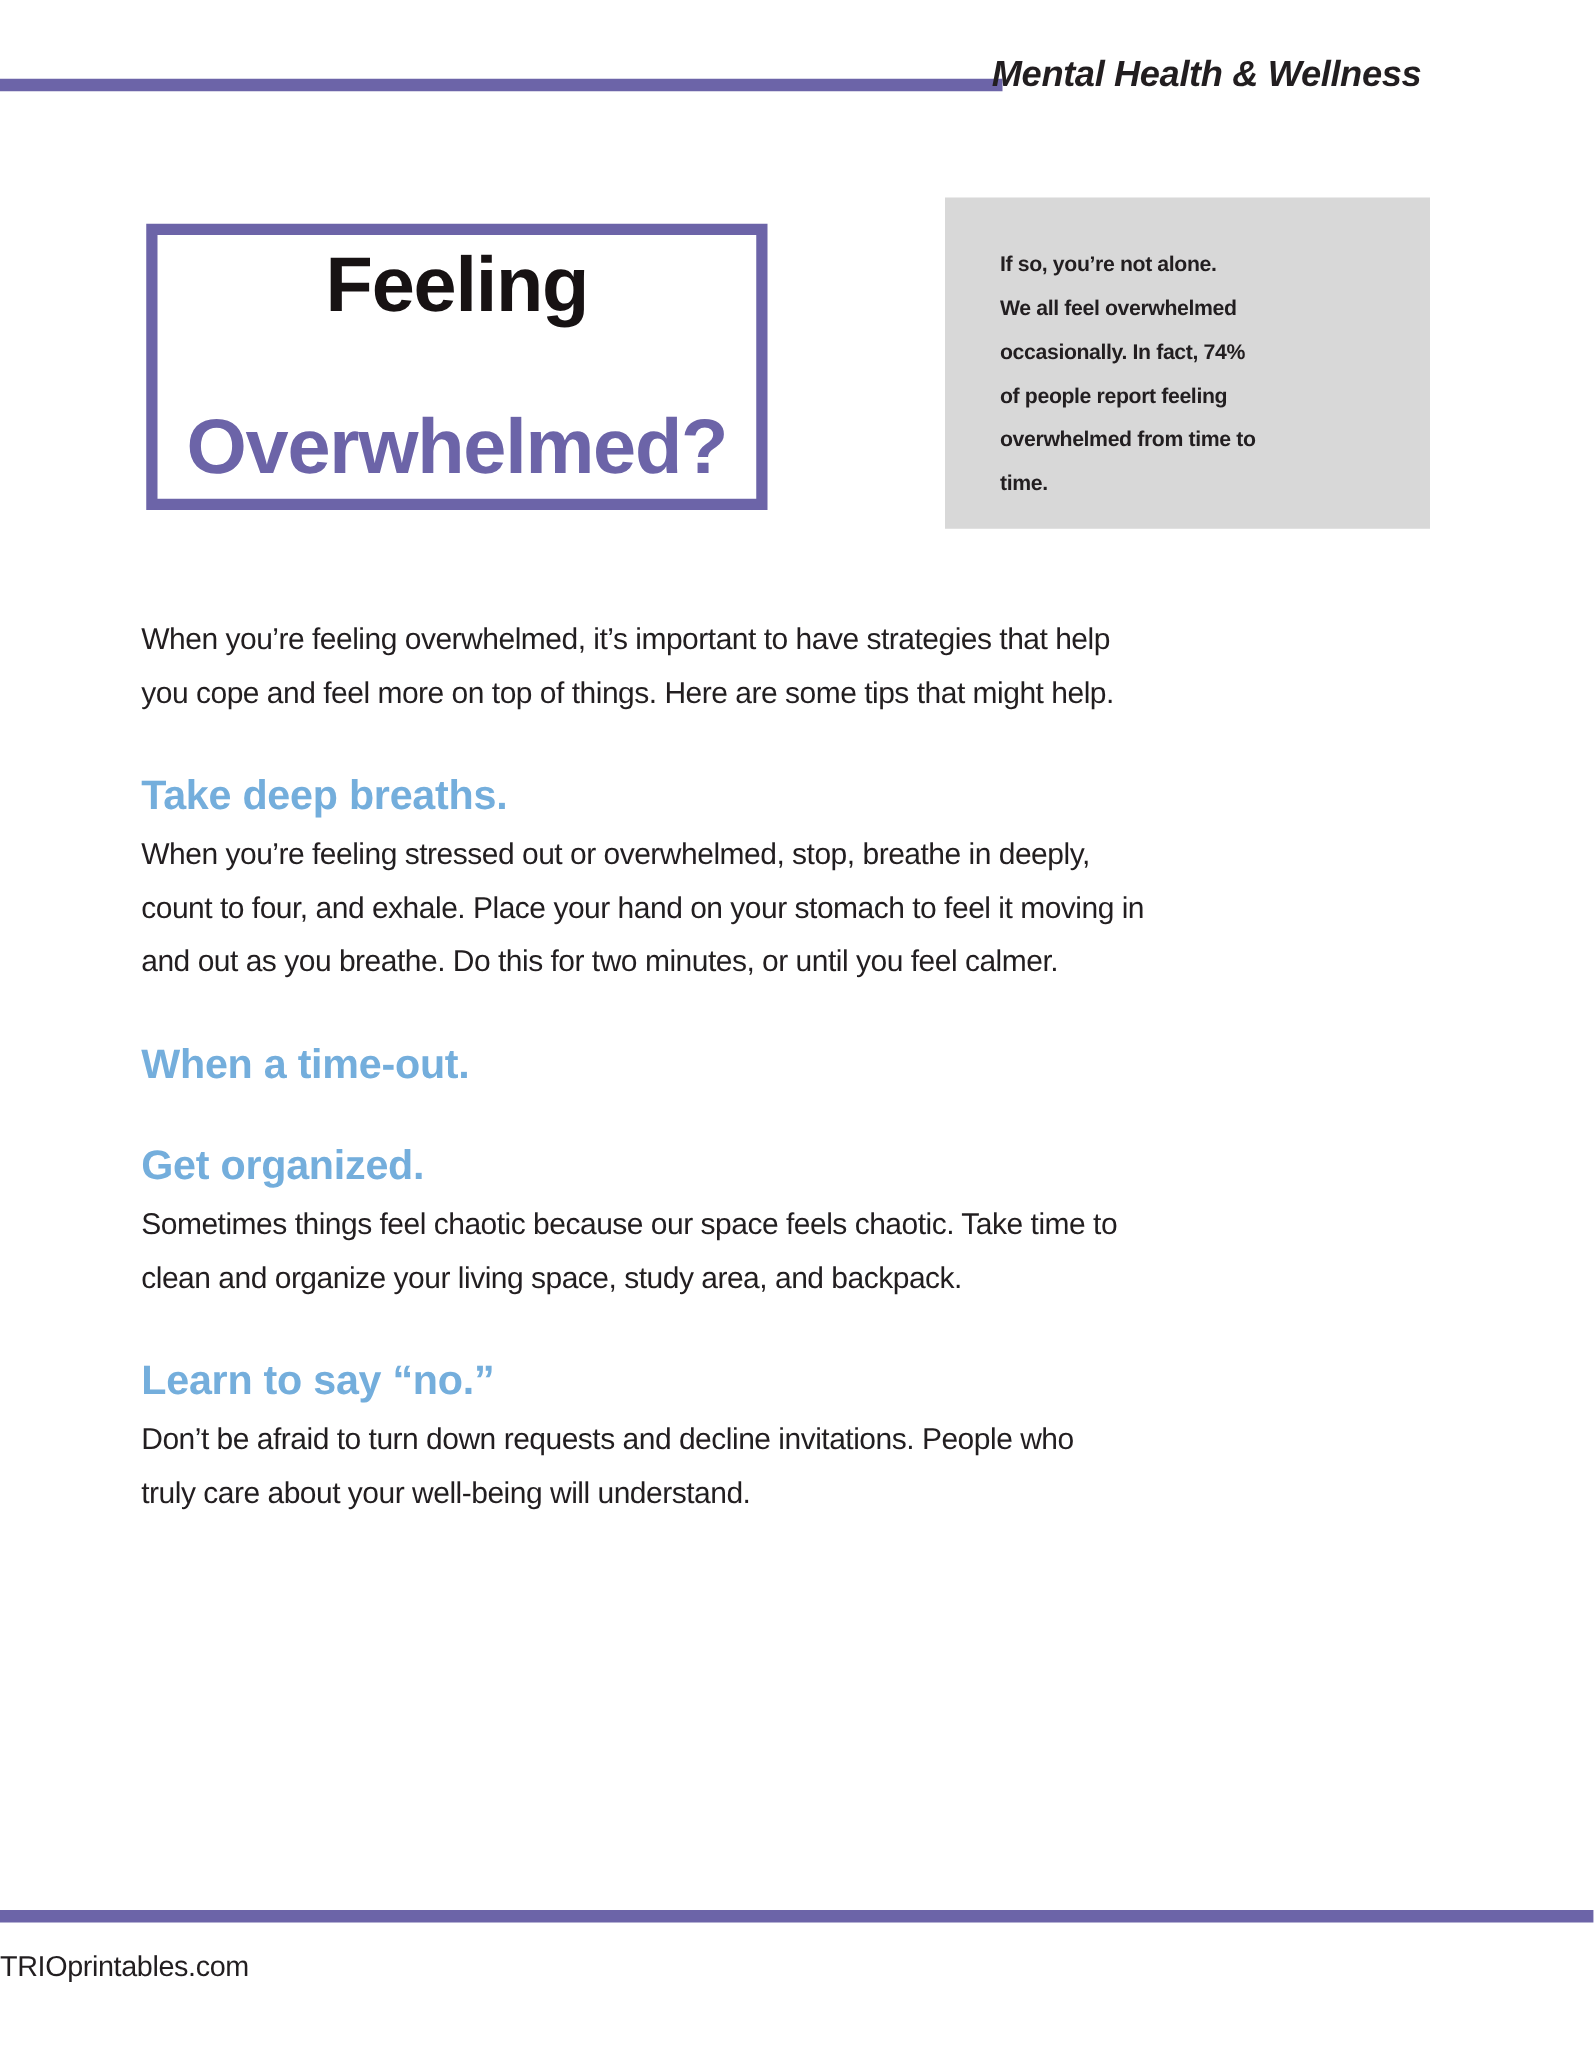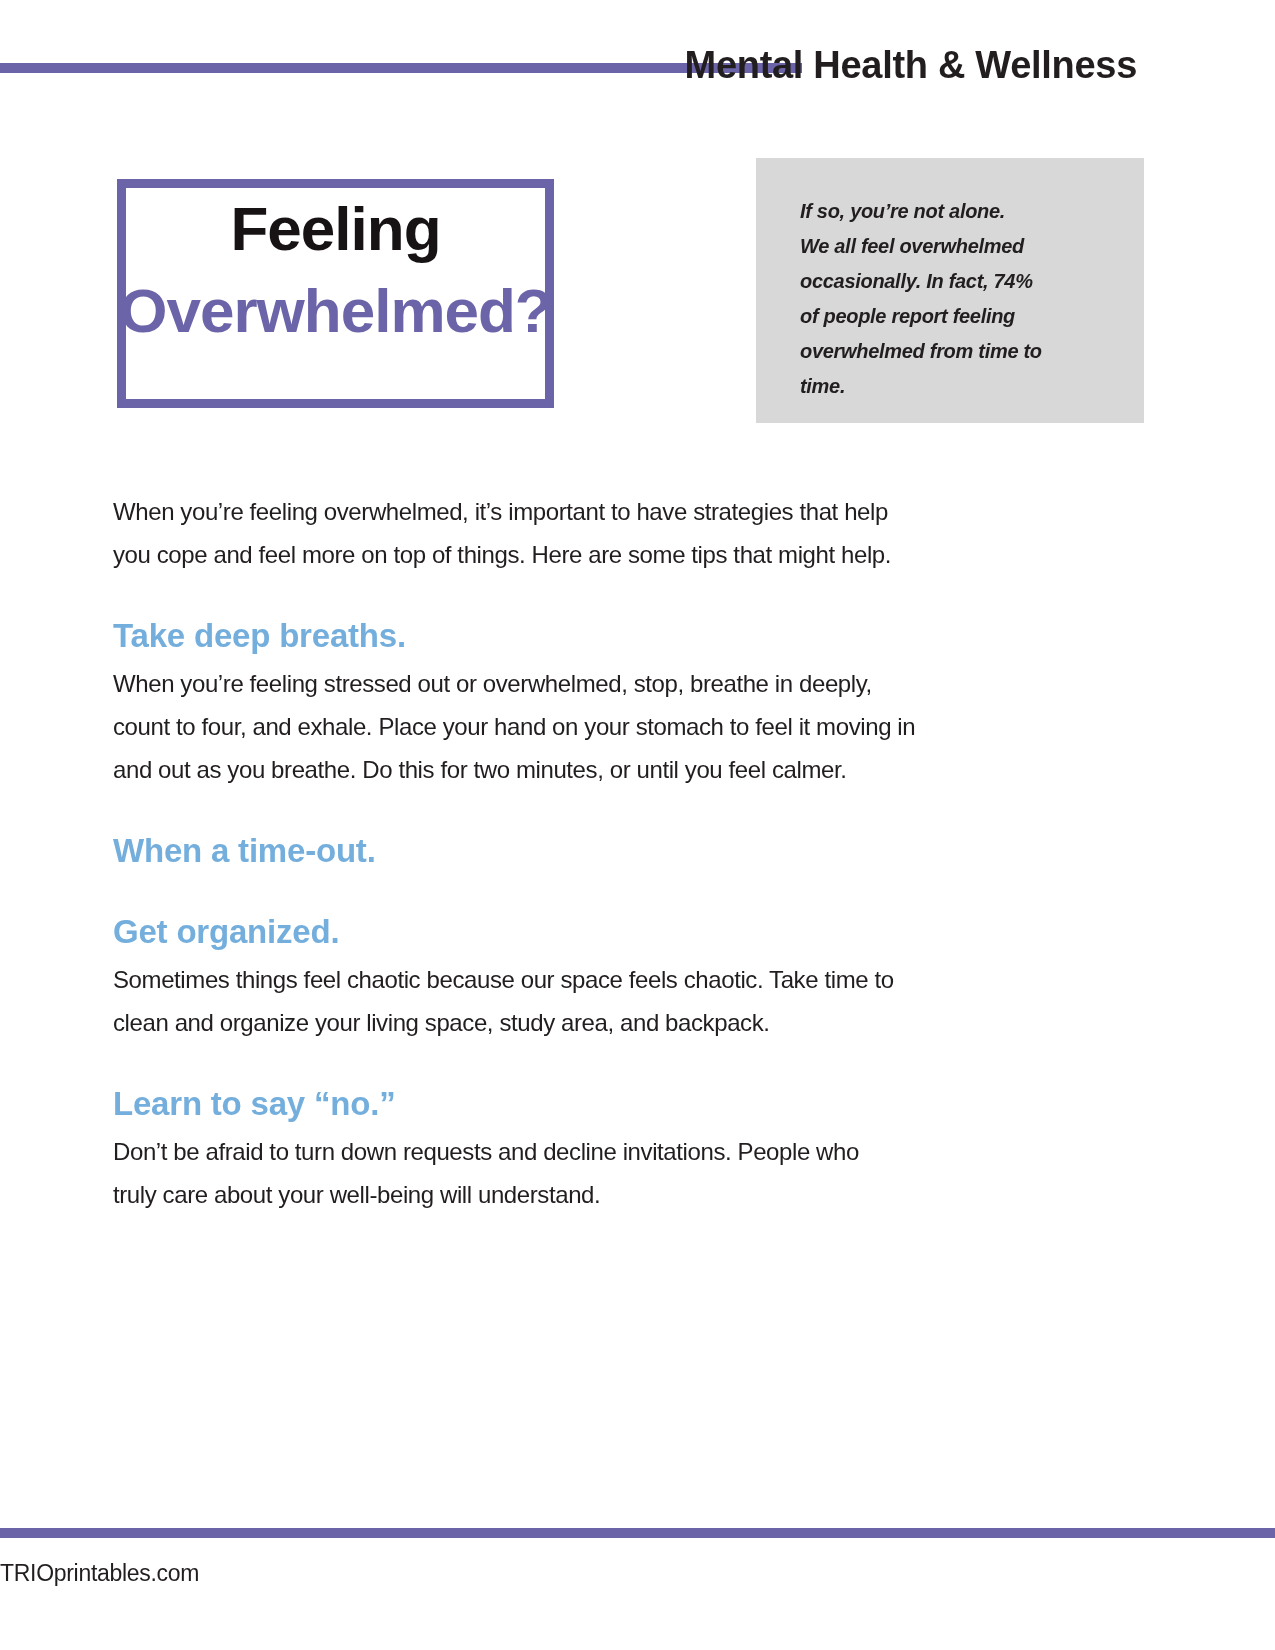--- a/index.html
+++ b/index.html
@@ -30,8 +30,9 @@
   .header-category {
     position: absolute;
     top: 44px; right: 138px;
-    font-size: 38px;
+    font-size: 29px;
     font-weight: bold;
+    font-style: italic;
     letter-spacing: -0.3px;
     color: var(--text);
     white-space: nowrap;

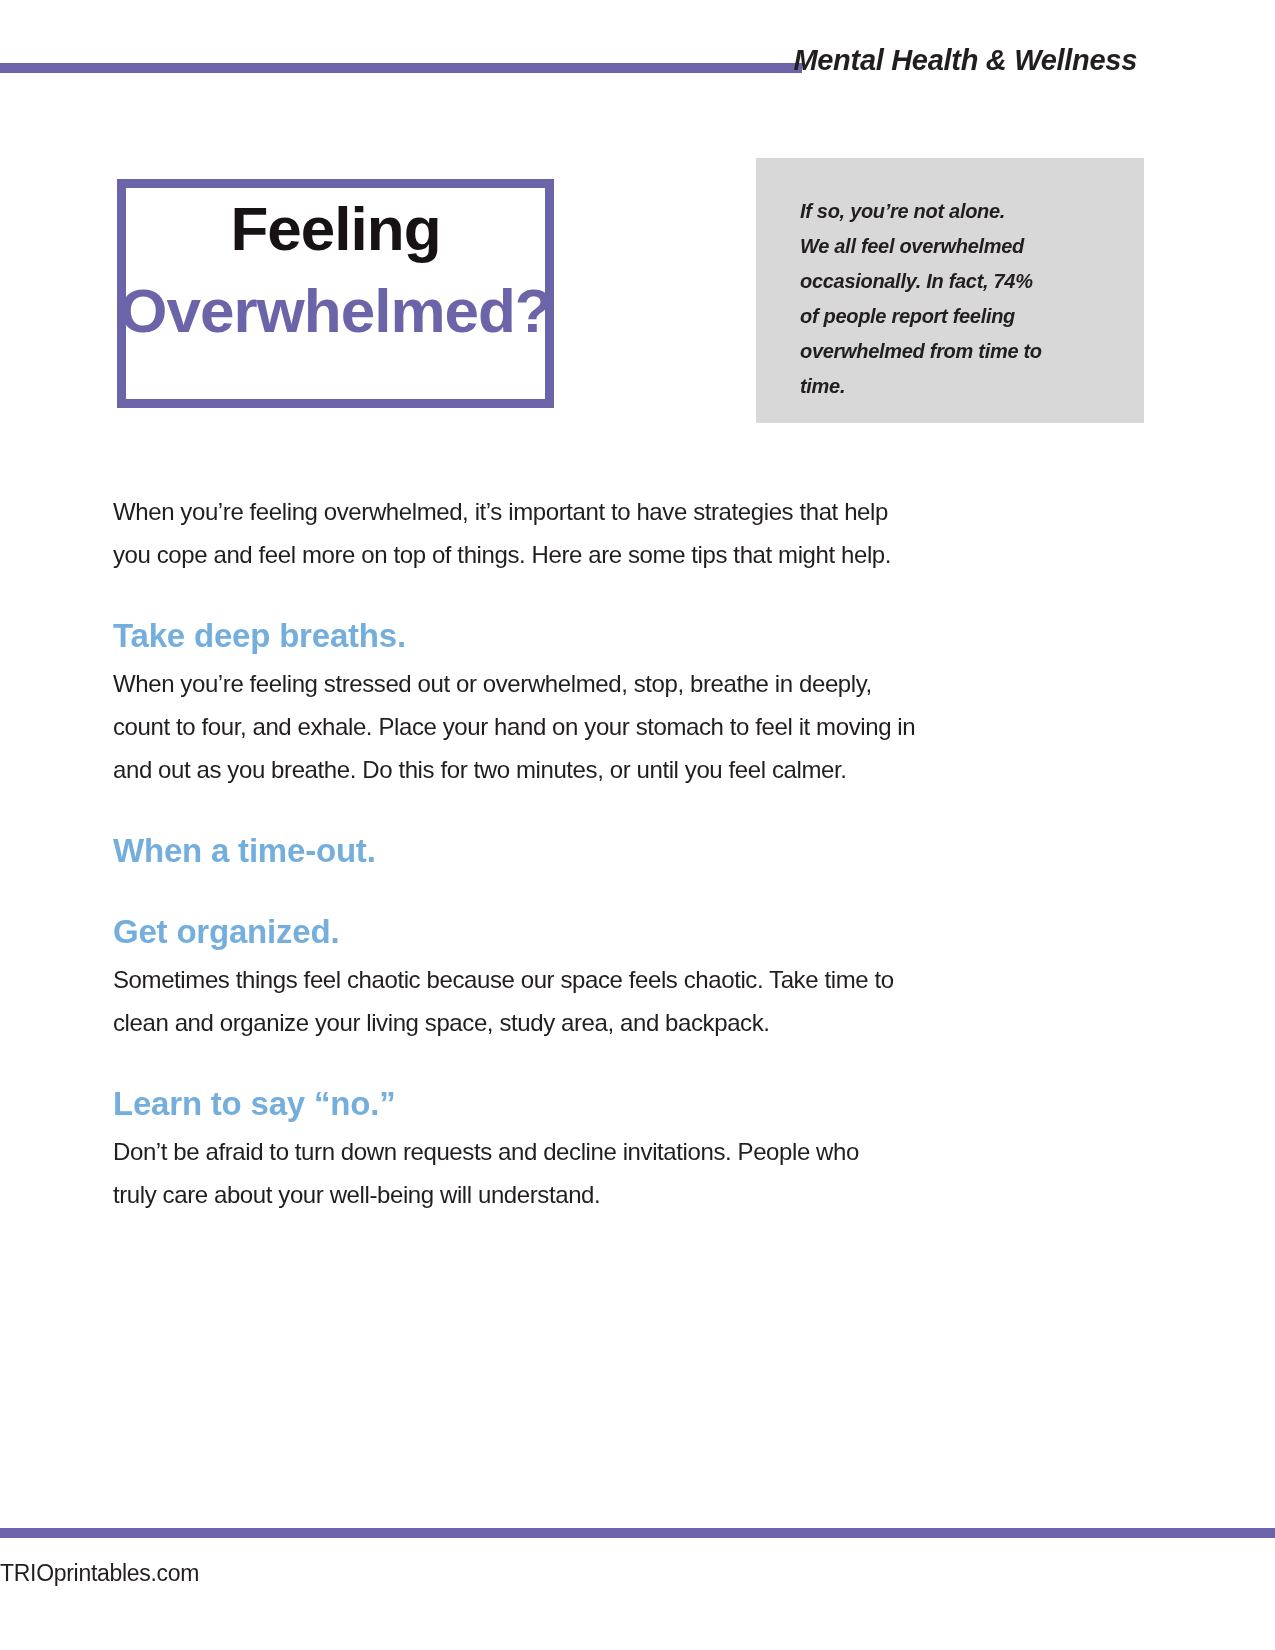--- a/index.html
+++ b/index.html
@@ -42,13 +42,13 @@
   .title-box {
     position: absolute;
     left: 117px; top: 179px;
-    width: 437px; height: 229px;
+    width: 497px; height: 229px;
     border: 9px solid var(--purple);
     background: #ffffff;
     display: flex;
     flex-direction: column;
     align-items: center;
-    justify-content: flex-start;
+    justify-content: space-between;
   }
   .title-line1, .title-line2 {
     font-size: 62px;

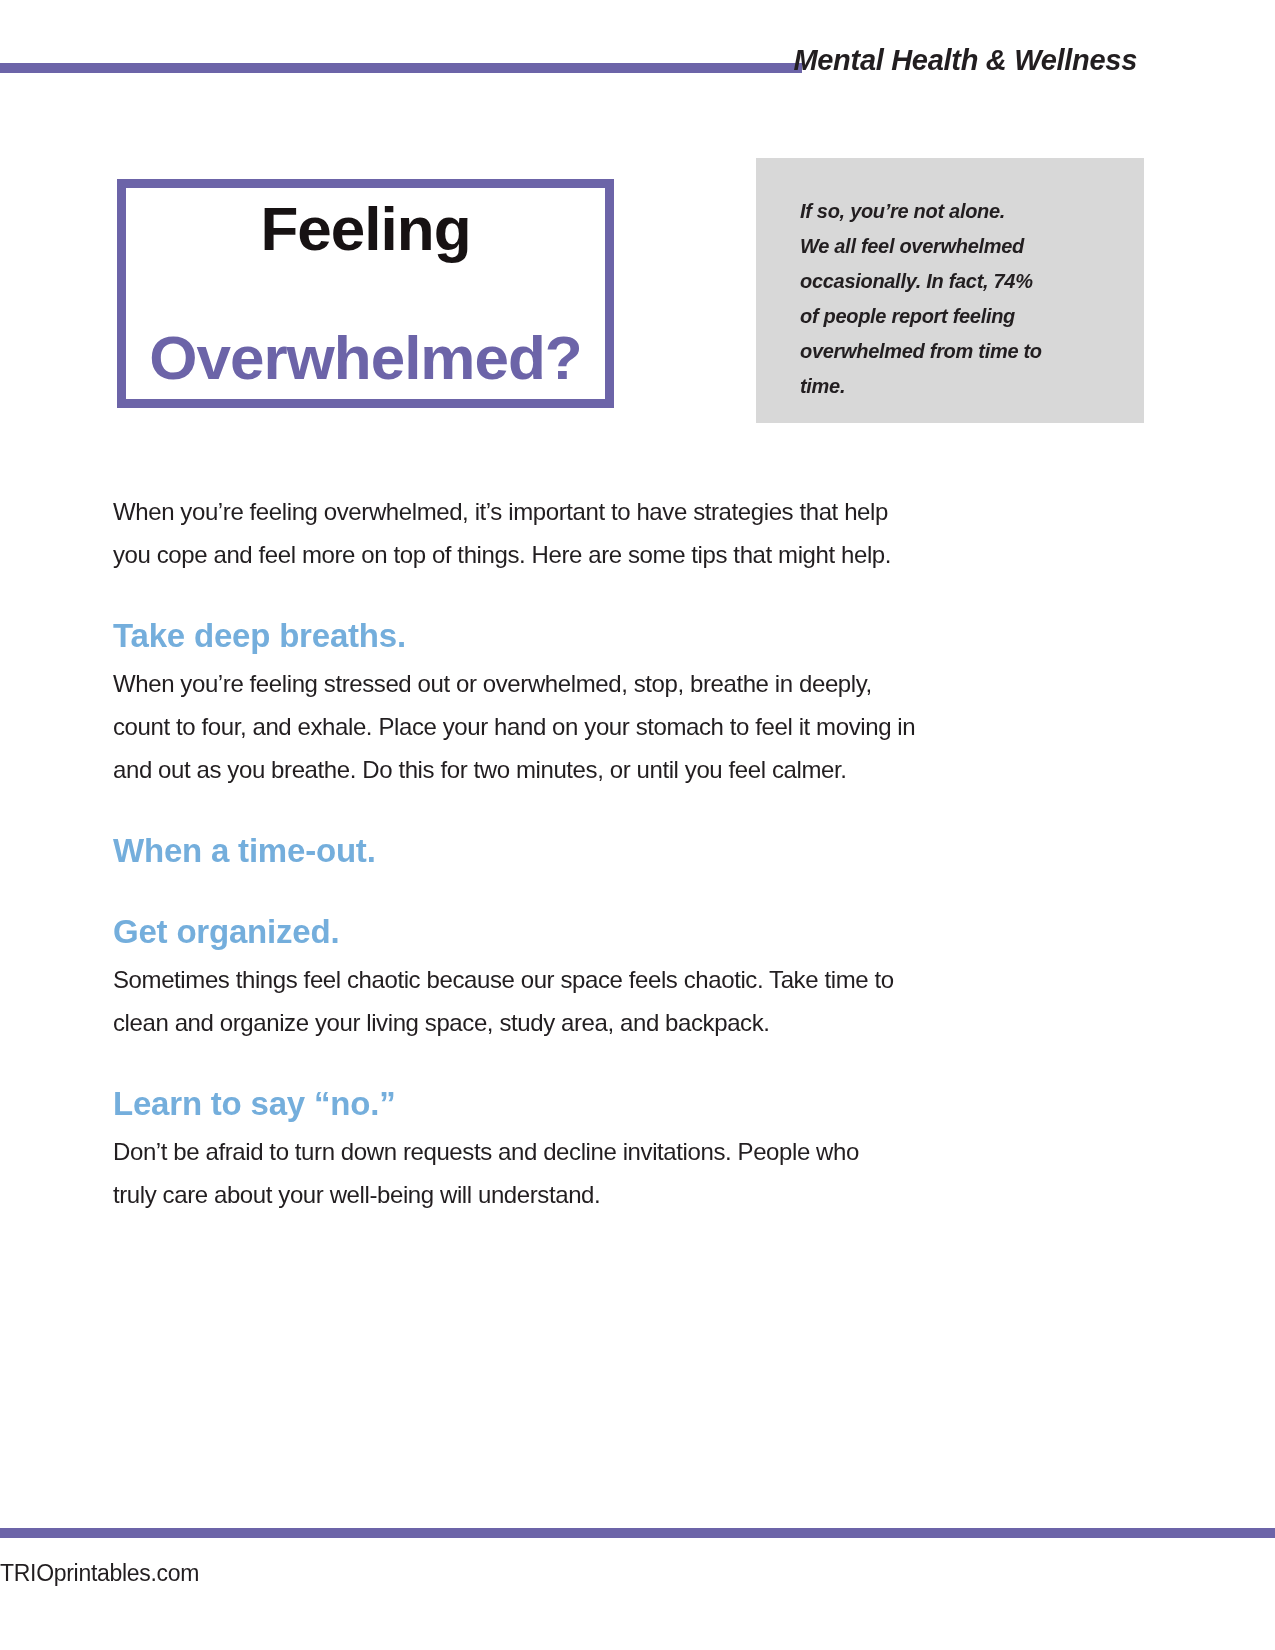--- a/index.html
+++ b/index.html
@@ -69,9 +69,8 @@
     padding: 36px 16px 0 44px;
   }
   .callout-text {
-    font-size: 20px;
+    font-size: 17px;
     font-weight: bold;
-    font-style: italic;
     line-height: 35px;
     letter-spacing: -0.3px;
     color: var(--text);

